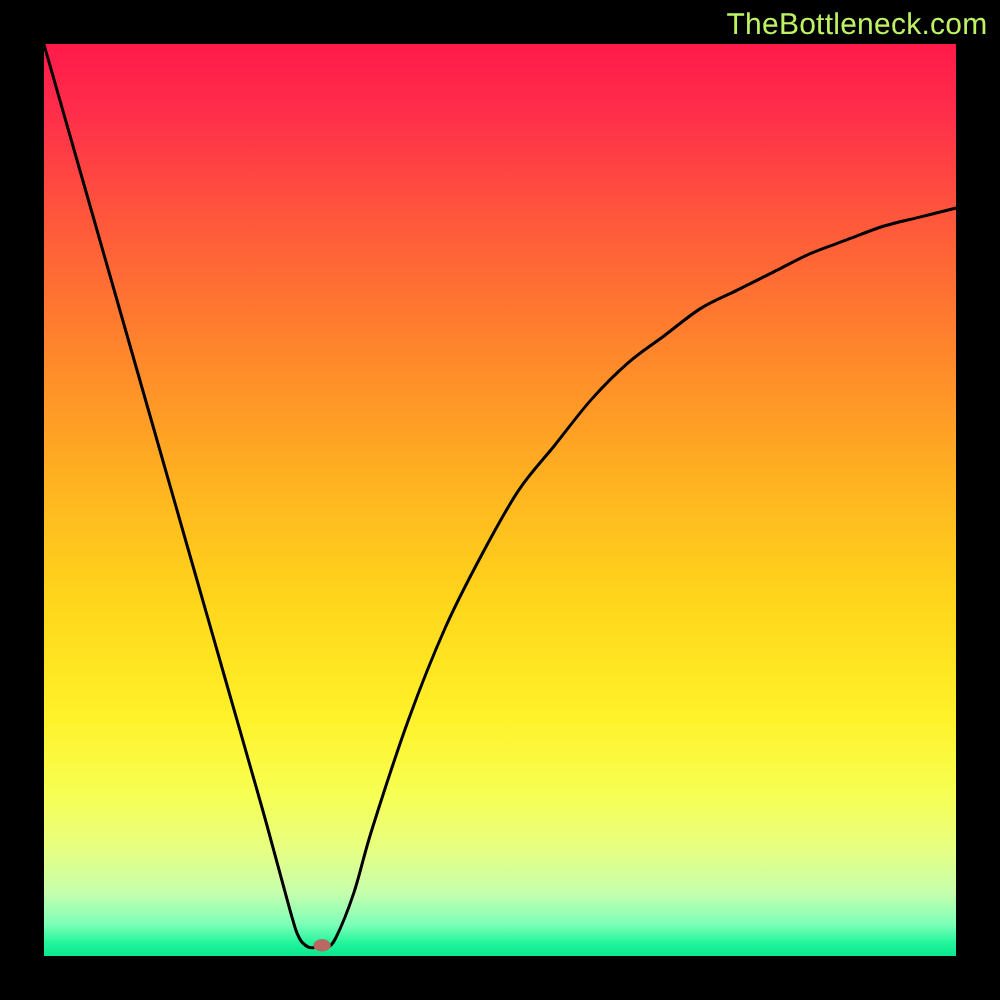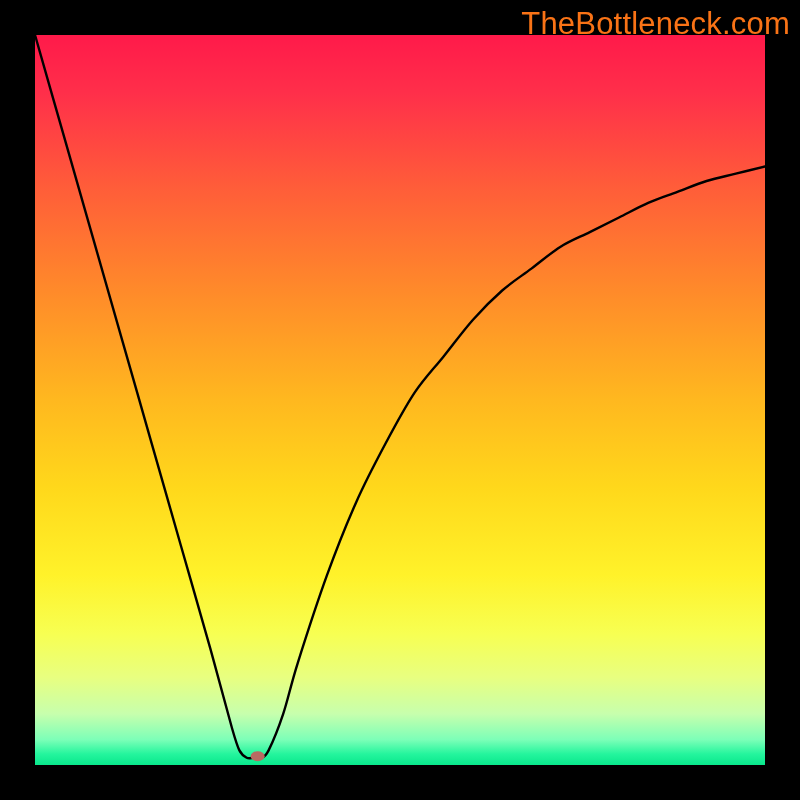--- a/index.html
+++ b/index.html
@@ -29,8 +29,8 @@
     position: absolute;
     top: 6px;
     right: 10px;
-    color: #f97316;
-    font-size: 31px;
+    color: #bef264;
+    font-size: 24px;
     font-weight: 400;
     letter-spacing: 0.2px;
     user-select: none;

